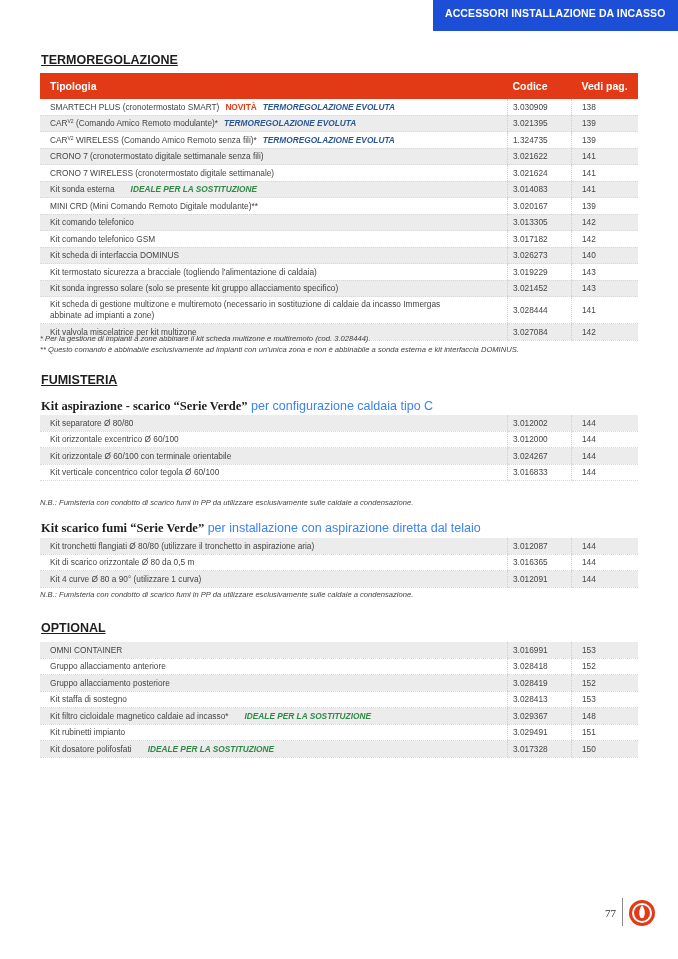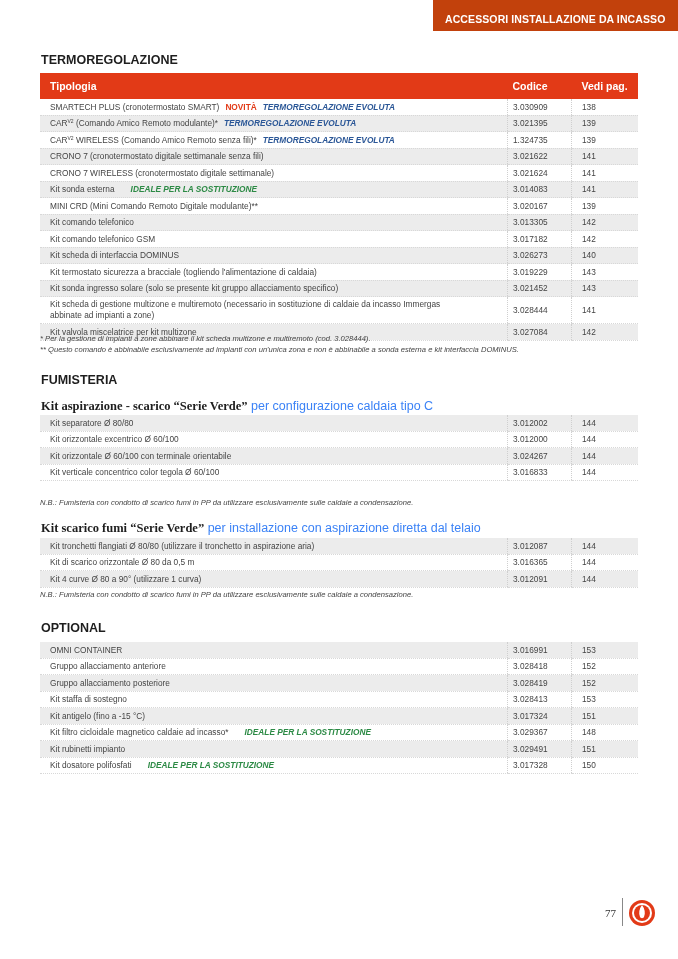--- a/index.html
+++ b/index.html
@@ -10,9 +10,9 @@
   }
   .top-banner {
     position: absolute; left: 433px; top: 0; width: 245px; height: 31px;
-    background: #c2410c; color: #fff; font-size: 10.5px; font-weight: bold;
+    background: #1d4ed8; color: #fff; font-size: 10.5px; font-weight: bold;
     font-family: "Liberation Sans", sans-serif;
-    display: flex; align-items: flex-end; padding: 0 12px 6px 12px; box-sizing: border-box;
+    display: flex; align-items: center; padding: 0 12px 6px 12px; box-sizing: border-box;
     letter-spacing: 0.1px;
   }
   .section-title {

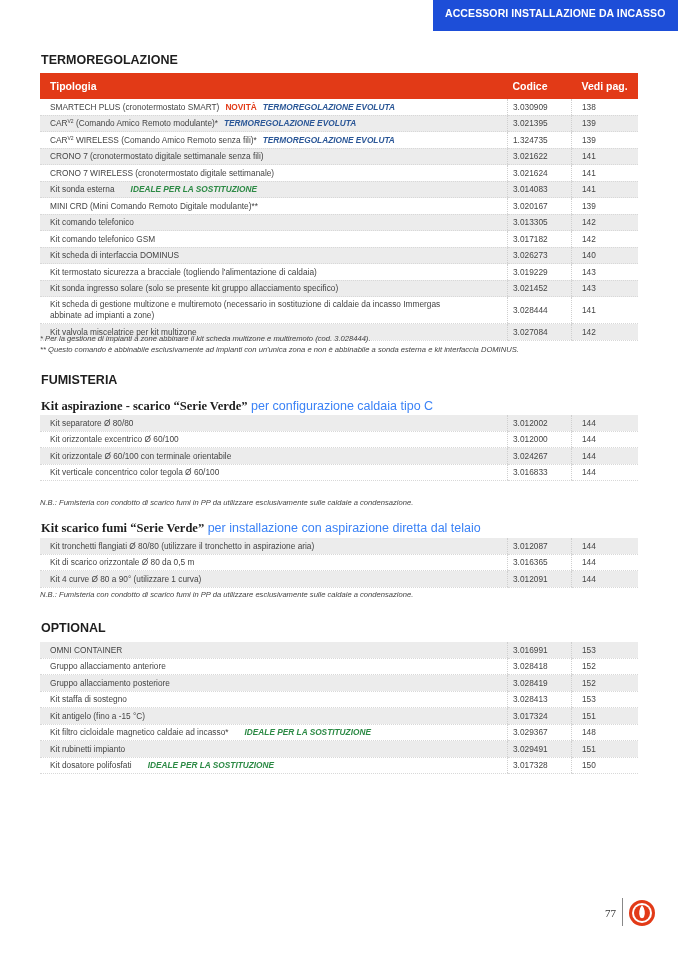--- a/index.html
+++ b/index.html
@@ -18,6 +18,7 @@
   .section-title {
     position: absolute; left: 41px; font-size: 12.5px; font-weight: bold; color: #1e1e1e;
     font-family: "Liberation Sans", sans-serif;
+    text-decoration: underline;
   }
   .sub-title {
     position: absolute; left: 41px; font-size: 12.5px; color: #1e1e1e;

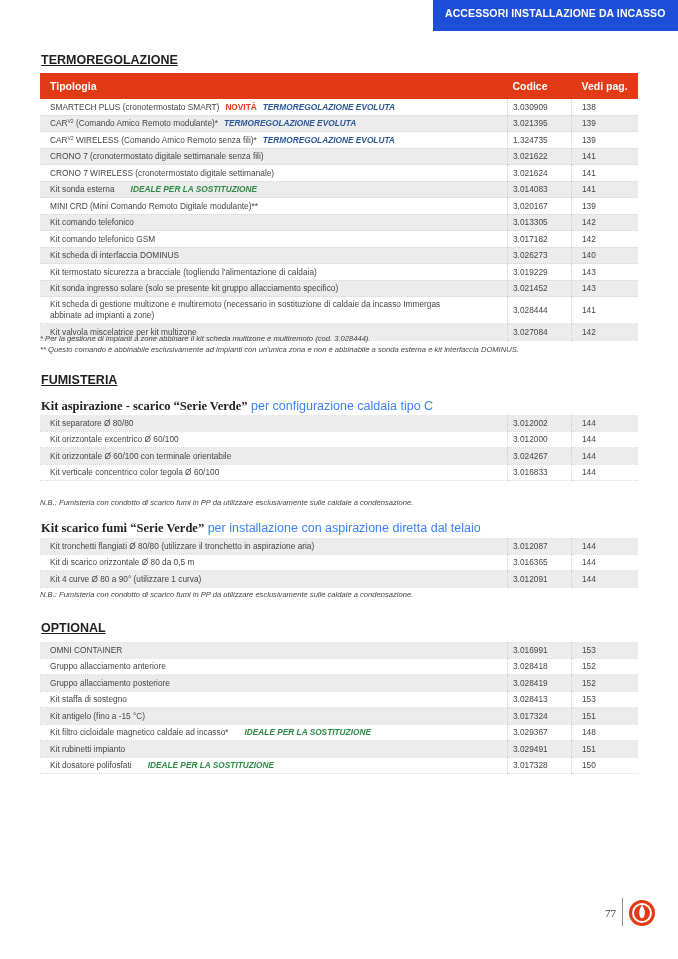--- a/index.html
+++ b/index.html
@@ -227,11 +227,6 @@
     <td class="pg">153</td>
   </tr>
   <tr>
-    <td>Kit antigelo (fino a -15 °C)</td>
-    <td class="code">3.017324</td>
-    <td class="pg">151</td>
-  </tr>
-  <tr>
     <td><span>Kit filtro cicloidale magnetico caldaie ad incasso*</span><span class="tag-ideal">IDEALE PER LA SOSTITUZIONE</span></td>
     <td class="code">3.029367</td>
     <td class="pg">148</td>

